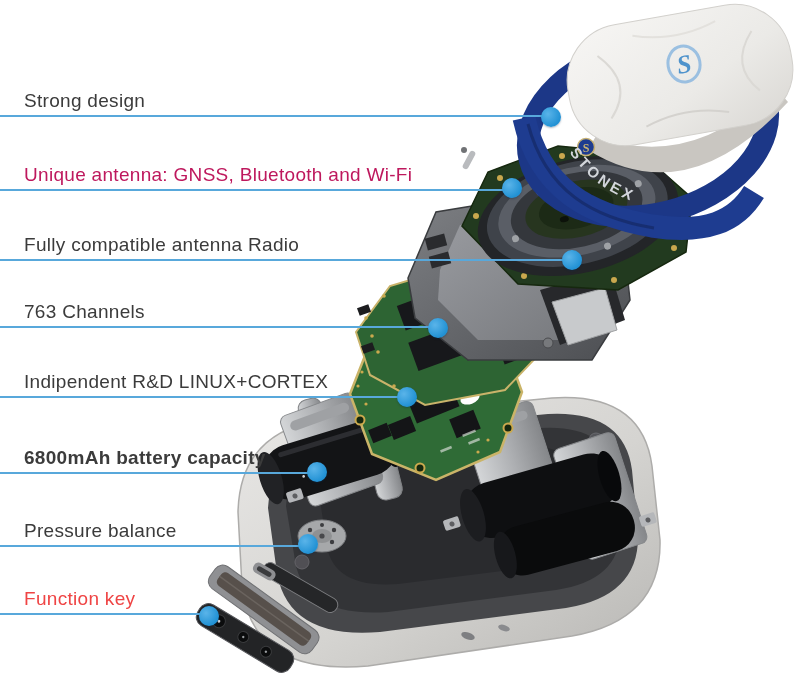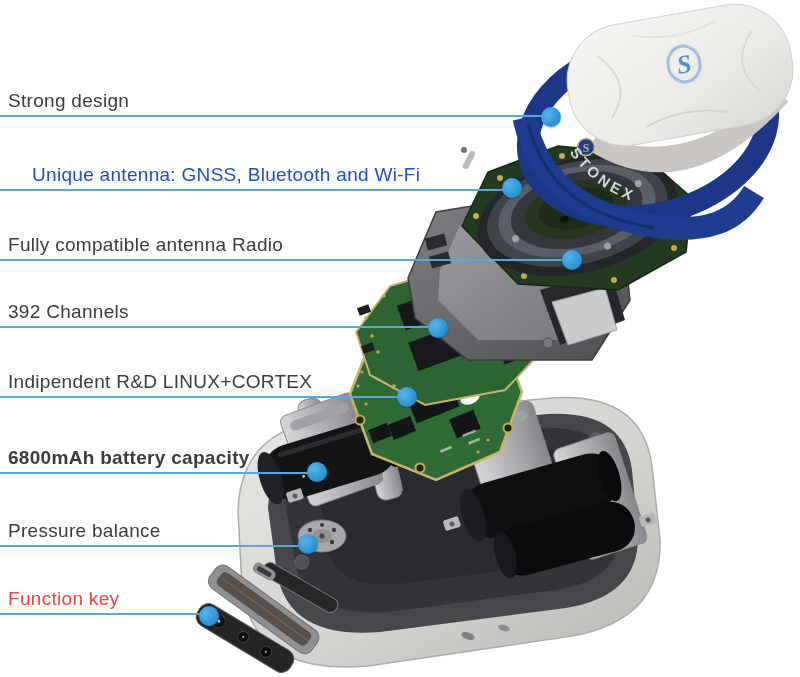--- a/index.html
+++ b/index.html
@@ -6,7 +6,7 @@
   #stage{position:relative;width:800px;height:677px;background:#ffffff;overflow:hidden;
          font-family:"Liberation Sans", sans-serif;}
   #art{position:absolute;left:0;top:0;}
-  .co-label{position:absolute;left:8px;font-size:19px;letter-spacing:.3px;color:#3b3b3b;
+  .co-label{position:absolute;left:24px;font-size:19px;letter-spacing:.3px;color:#3b3b3b;
             white-space:nowrap;line-height:24px;}
   .co-line{position:absolute;left:0;height:2px;background:#58a8db;}
   .co-dot{position:absolute;width:20px;height:20px;border-radius:50%;

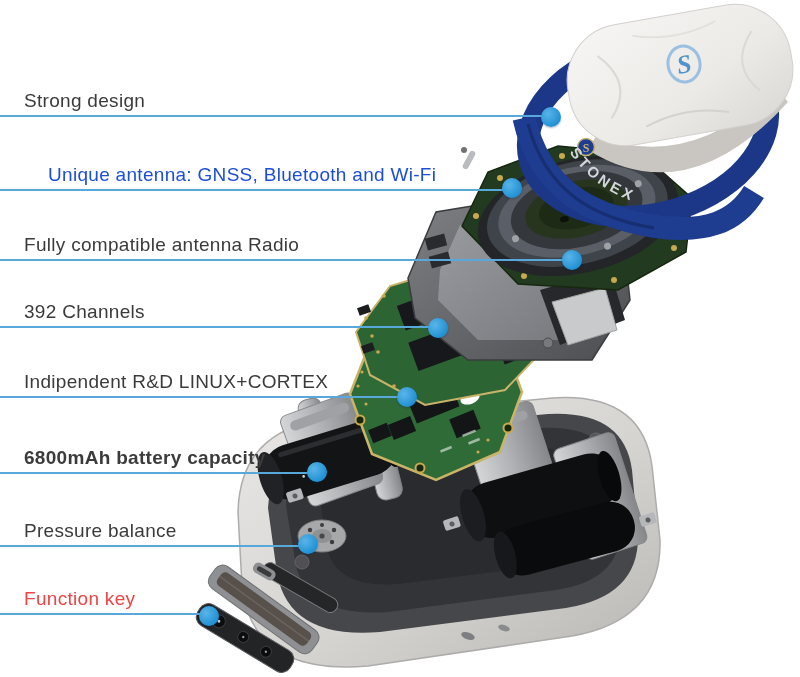--- a/index.html
+++ b/index.html
@@ -289,7 +289,7 @@
     <div class="co-dot" style="left: 541px; top: 107px; background: radial-gradient(circle at 35% 35%, rgb(90, 180, 233), rgb(33, 145, 212) 70%);"></div>
   </div>
   <div>
-    <div class="co-label" style="top: 163px; color: #1d4ed8; margin-left: 24px;">Unique antenna: GNSS, Bluetooth and Wi-Fi</div>
+    <div class="co-label" style="top: 163px; color: #be185d;">Unique antenna: GNSS, Bluetooth and Wi-Fi</div>
     <div class="co-line" style="top: 189px; width: 512px; background: rgb(88, 168, 219);"></div>
     <div class="co-dot" style="left: 502px; top: 178px; background: radial-gradient(circle at 35% 35%, rgb(90, 180, 233), rgb(33, 145, 212) 70%);"></div>
   </div>

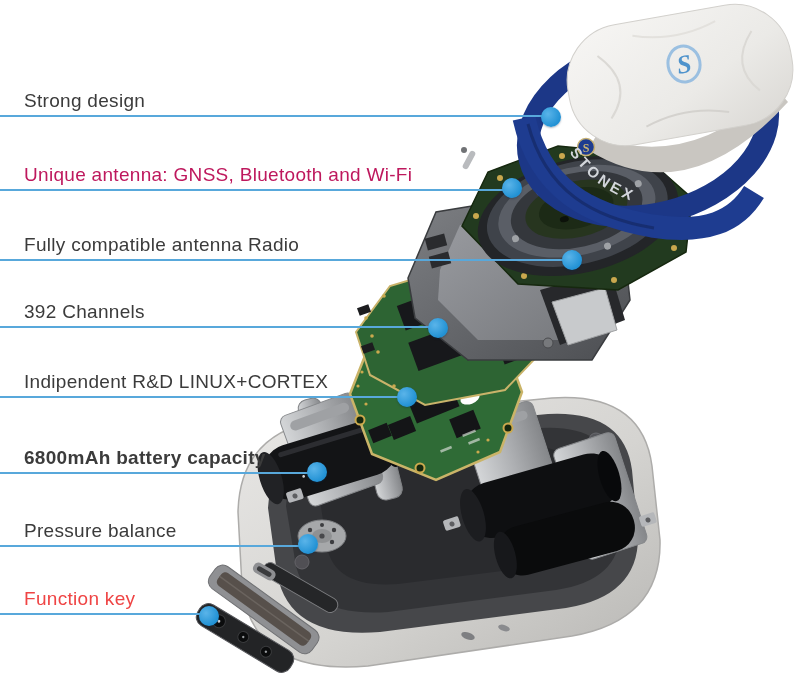--- a/index.html
+++ b/index.html
@@ -299,7 +299,7 @@
     <div class="co-dot" style="left: 562px; top: 250px; background: radial-gradient(circle at 35% 35%, rgb(90, 180, 233), rgb(33, 145, 212) 70%);"></div>
   </div>
   <div>
-    <div class="co-label" style="top: 300px; color: rgb(59, 59, 59);">392 Channels</div>
+    <div class="co-label" style="top: 300px; color: rgb(59, 59, 59);">763 Channels</div>
     <div class="co-line" style="top: 326px; width: 438px; background: rgb(88, 168, 219);"></div>
     <div class="co-dot" style="left: 428px; top: 318px; background: radial-gradient(circle at 35% 35%, rgb(90, 180, 233), rgb(33, 145, 212) 70%);"></div>
   </div>

